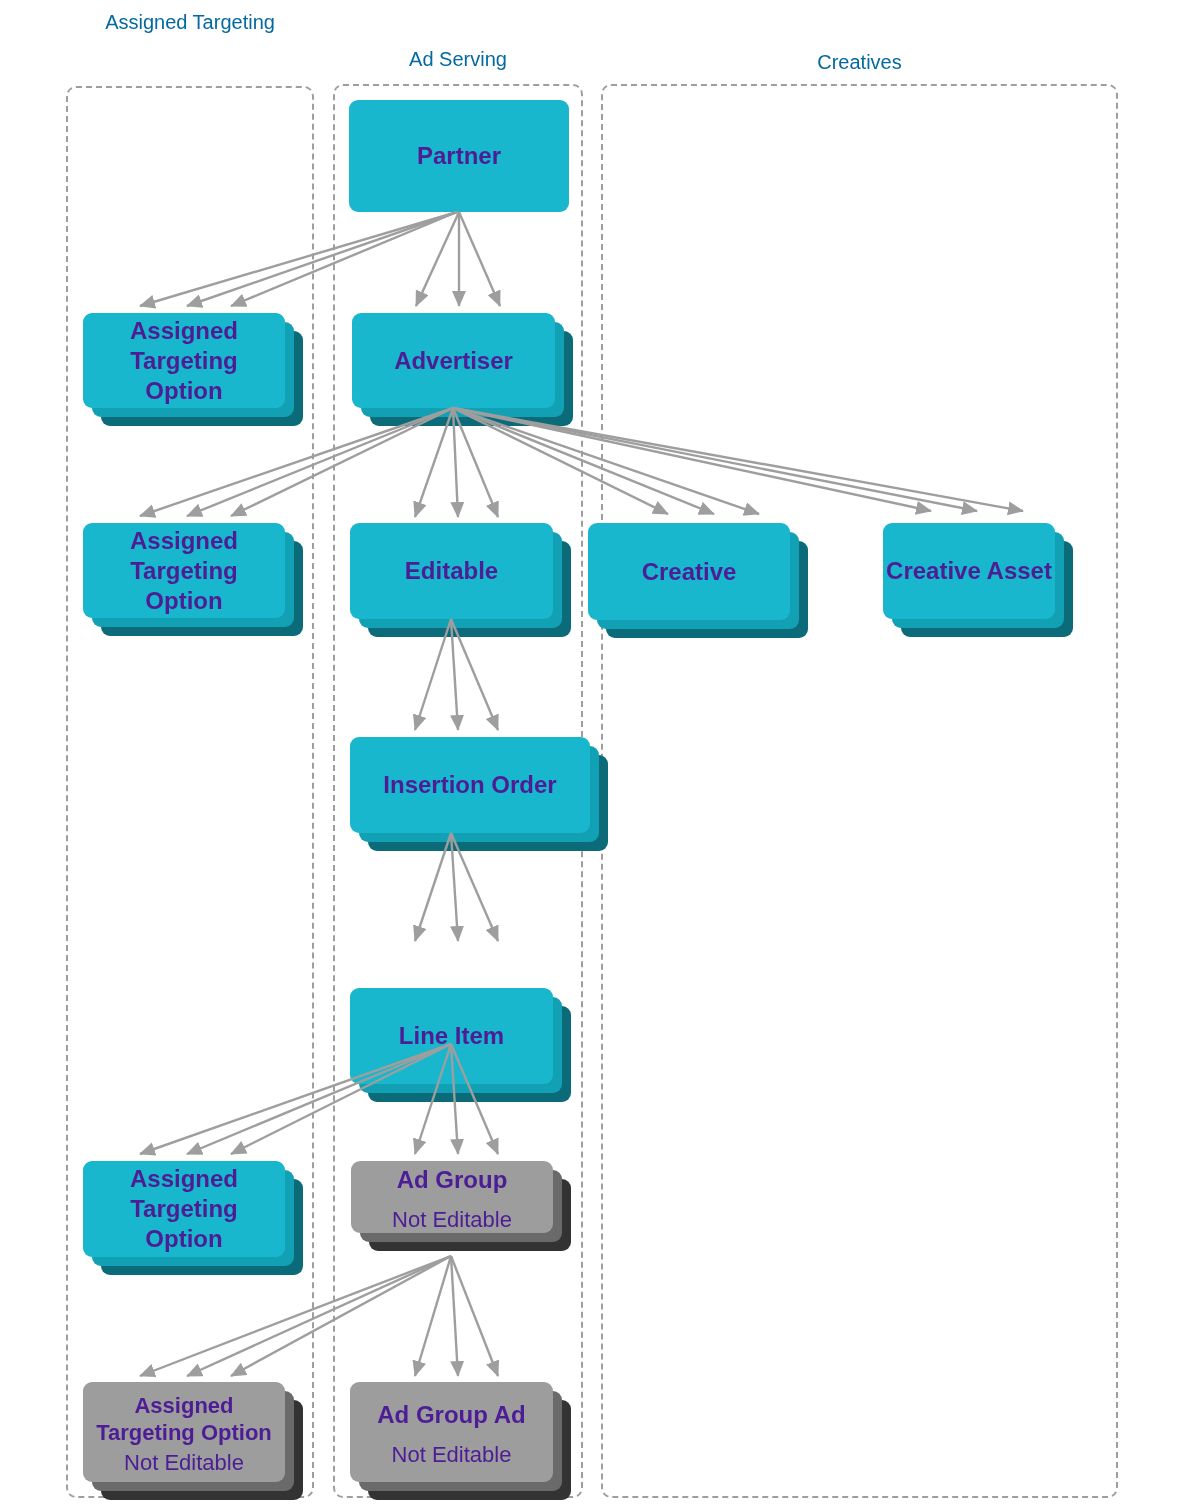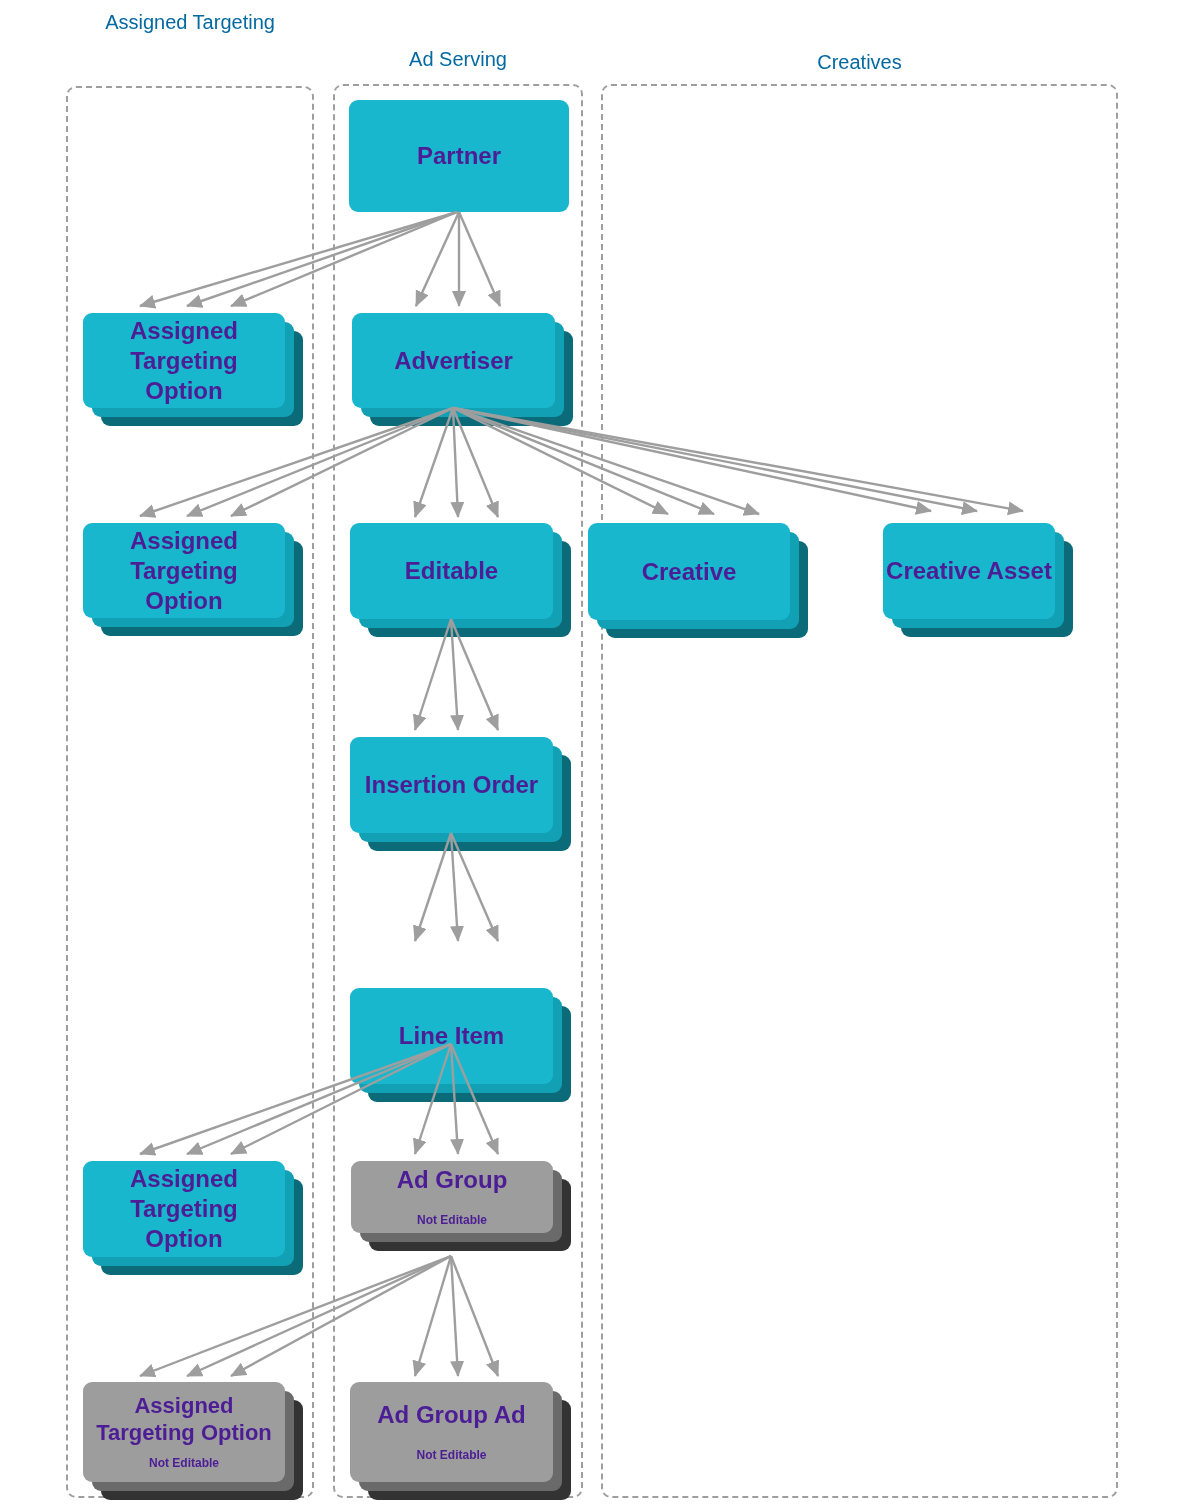--- a/index.html
+++ b/index.html
@@ -103,7 +103,7 @@
     </div>
   </div>
 
-  <div class="entity cyan" style="left:350px;top:737px;width:203px;height:96px;">
+  <div class="entity cyan" style="left:350px;top:737px;width:203px;height:96px;padding-left:37px;">
     <div class="stack s2"></div>
     <div class="stack s1"></div>
     <div class="card">

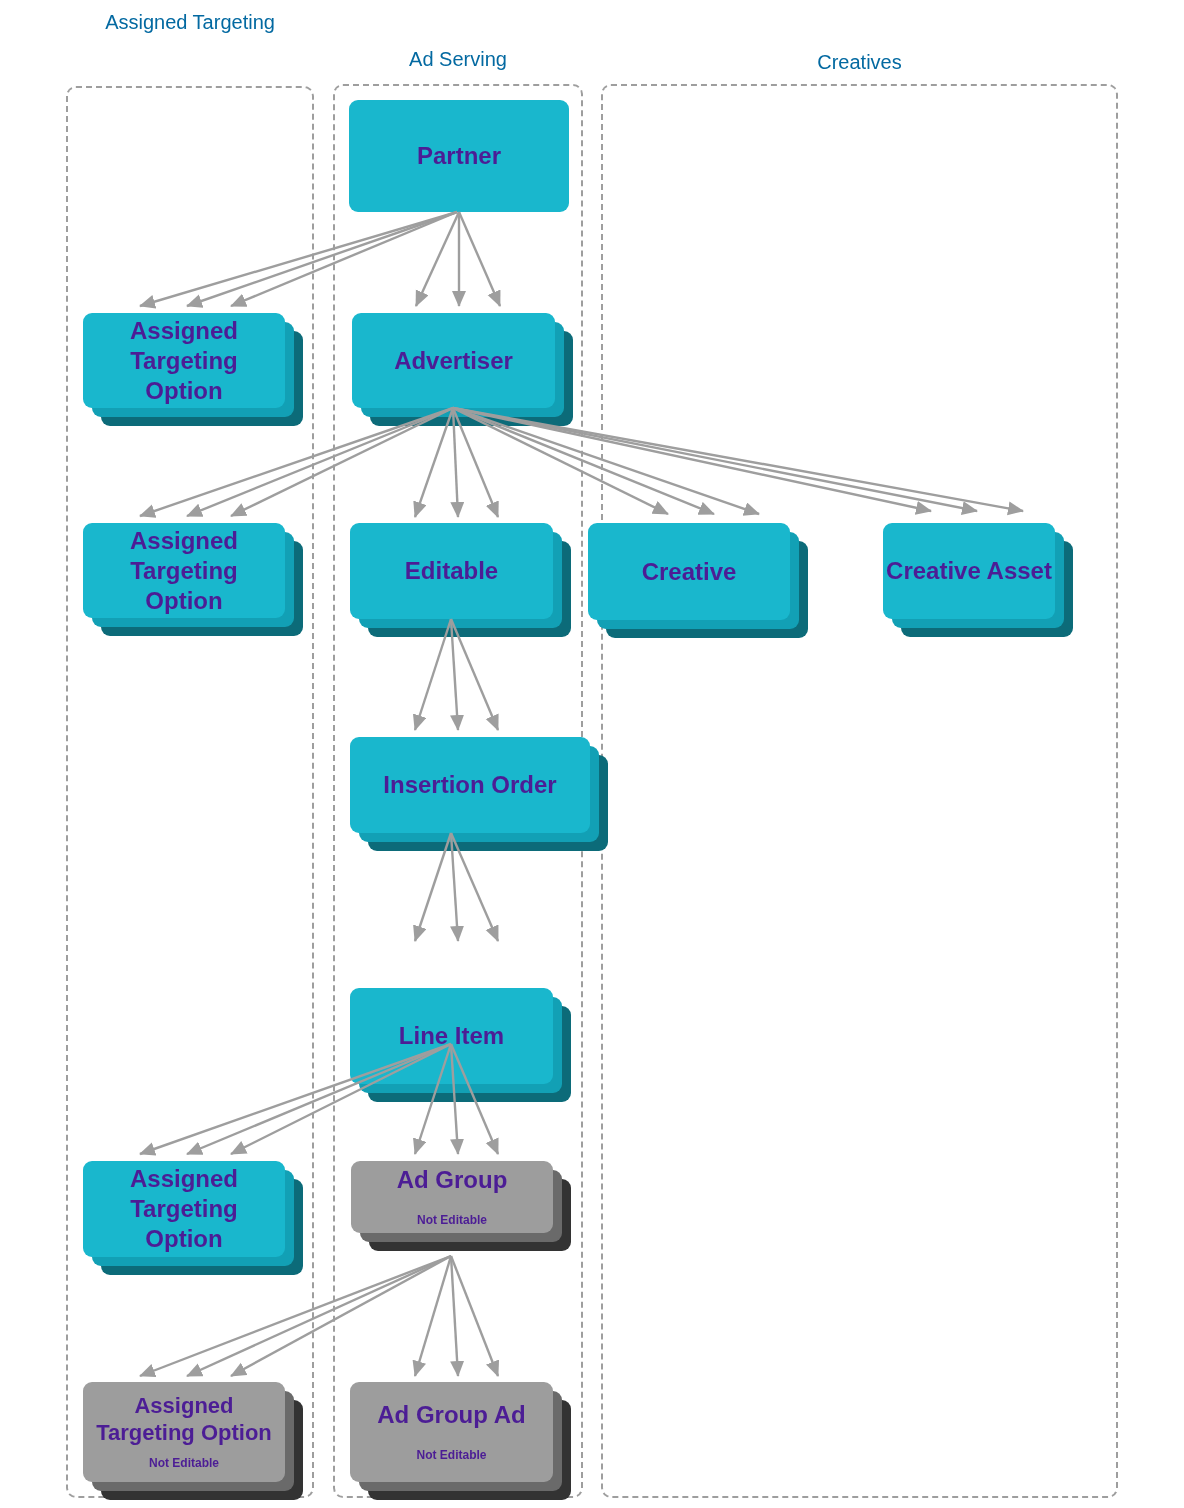--- a/index.html
+++ b/index.html
@@ -26,7 +26,7 @@
   .entity .label{font-size:24px;line-height:30px;}
   .entity.pad .label{padding:0 28px;}
   .entity.small-title .label{font-size:22px;line-height:27px;padding:0 2px;}
-  .entity .note{font-size:12px;line-height:18px;margin-top:16px;font-weight:bold;}
+  .entity .note{font-size:22px;line-height:18px;margin-top:16px;font-weight:normal;}
   .cyan .card{background:#19b7cd;}
   .cyan .s1{background:#12a0b5;}
   .cyan .s2{background:#0c6b79;}

